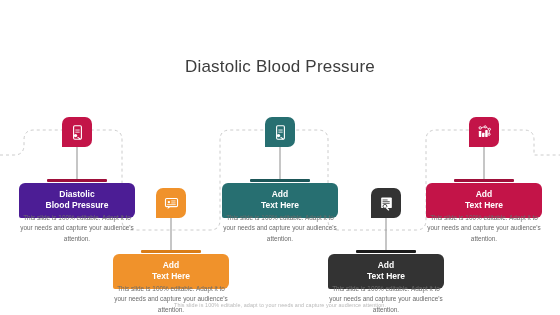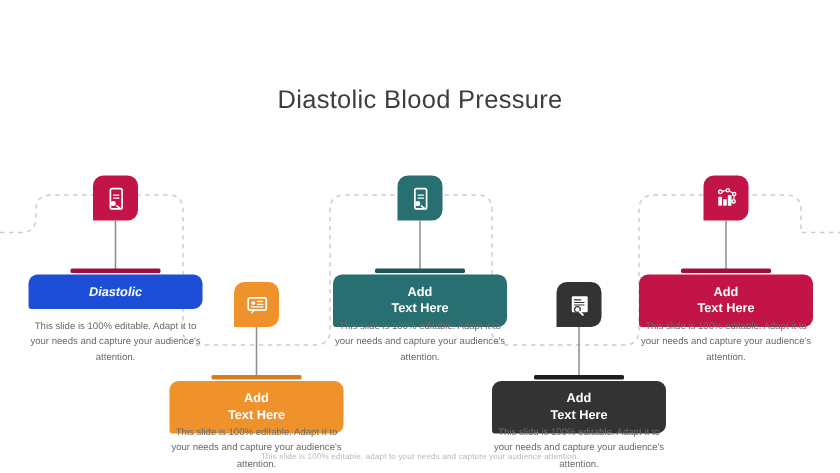--- a/index.html
+++ b/index.html
@@ -94,7 +94,7 @@
     </div>
     <div class="stem"></div>
     <div class="accent" style="background:#9e0f3a;"></div>
-    <div class="labelbox" style="background:#1d4ed8;font-style:italic;">
+    <div class="labelbox" style="background:#4c1d95;">
       <span>Diastolic</span>
     </div>
     <div class="body">This slide is 100% editable. Adapt it to your needs and capture your audience's attention.</div>

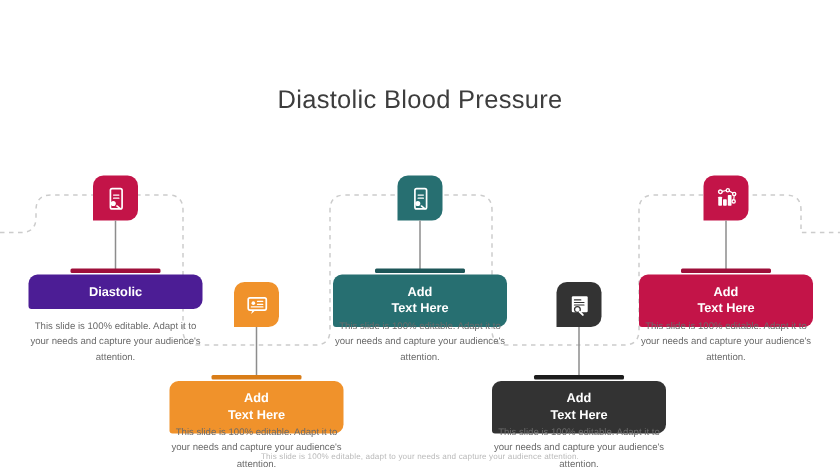--- a/index.html
+++ b/index.html
@@ -96,6 +96,7 @@
     <div class="accent" style="background:#9e0f3a;"></div>
     <div class="labelbox" style="background:#4c1d95;">
       <span>Diastolic</span>
+      <span>Blood Pressure</span>
     </div>
     <div class="body">This slide is 100% editable. Adapt it to your needs and capture your audience's attention.</div>
   </div>

